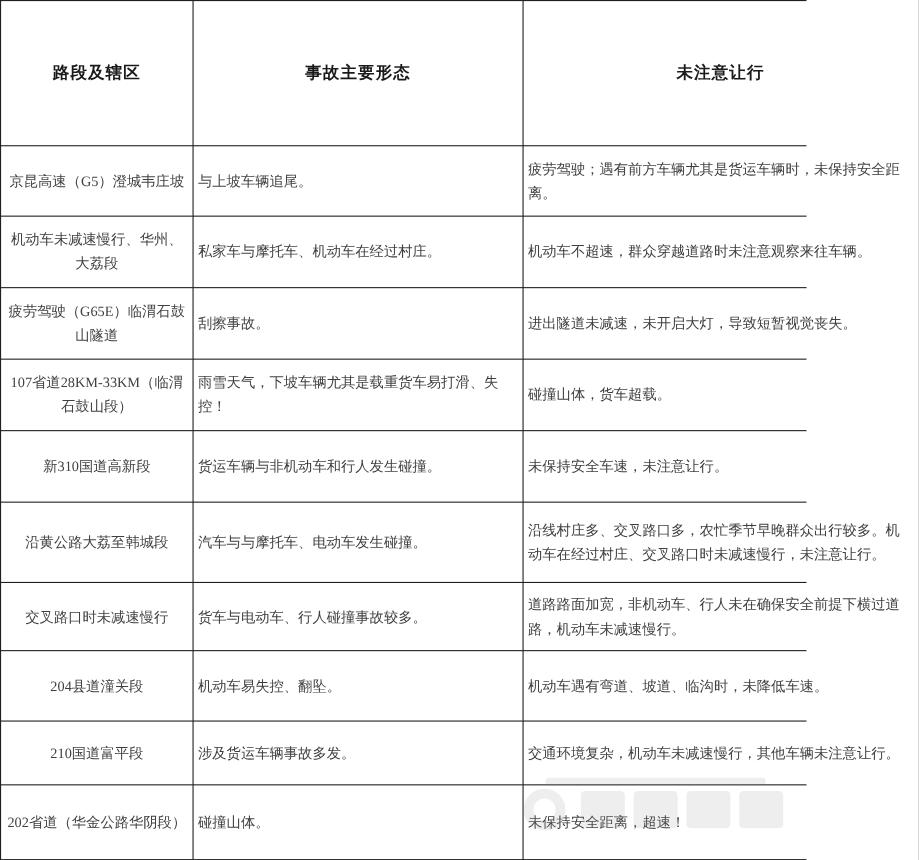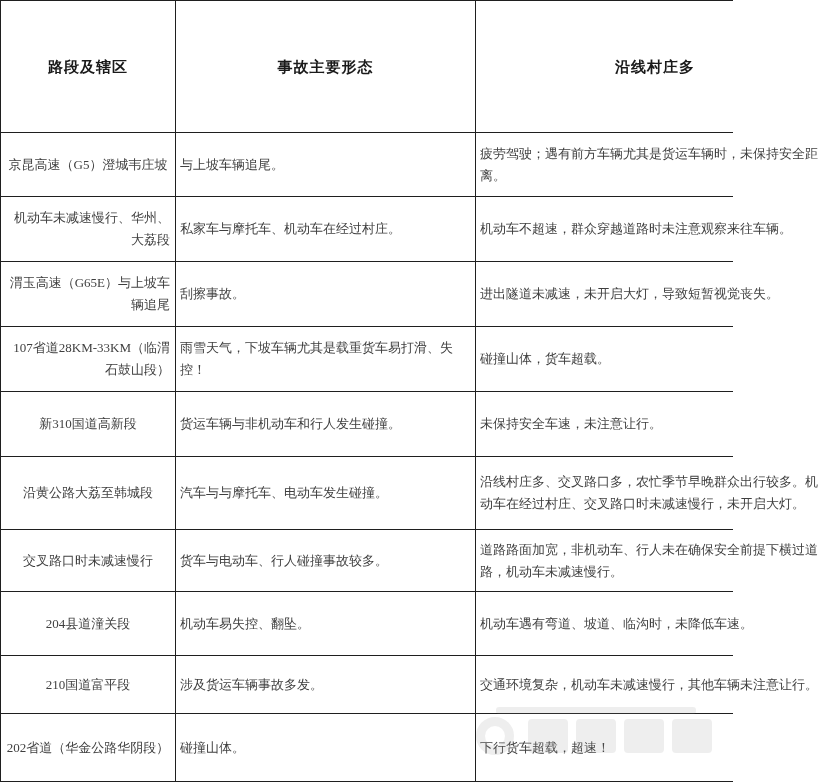--- a/index.html
+++ b/index.html
@@ -107,7 +107,7 @@
     <div class="row header-row">
       <div class="cell head">路段及辖区</div>
       <div class="cell head">事故主要形态</div>
-      <div class="cell head">沿线村庄多</div>
+      <div class="cell head">未注意让行</div>
     </div>
 
     <div class="row">

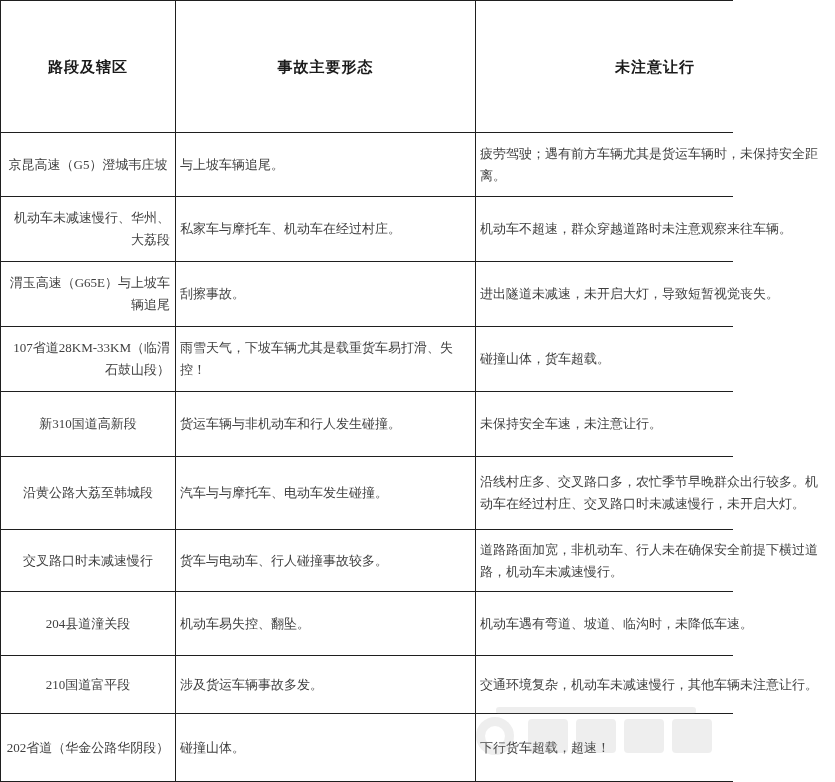--- a/index.html
+++ b/index.html
@@ -48,7 +48,7 @@
   }
   .cell.c1 {
     justify-content: center;
-    text-align: right;
+    text-align: center;
     padding: 2px 5px;
   }
   .cell.c2, .cell.c3 {

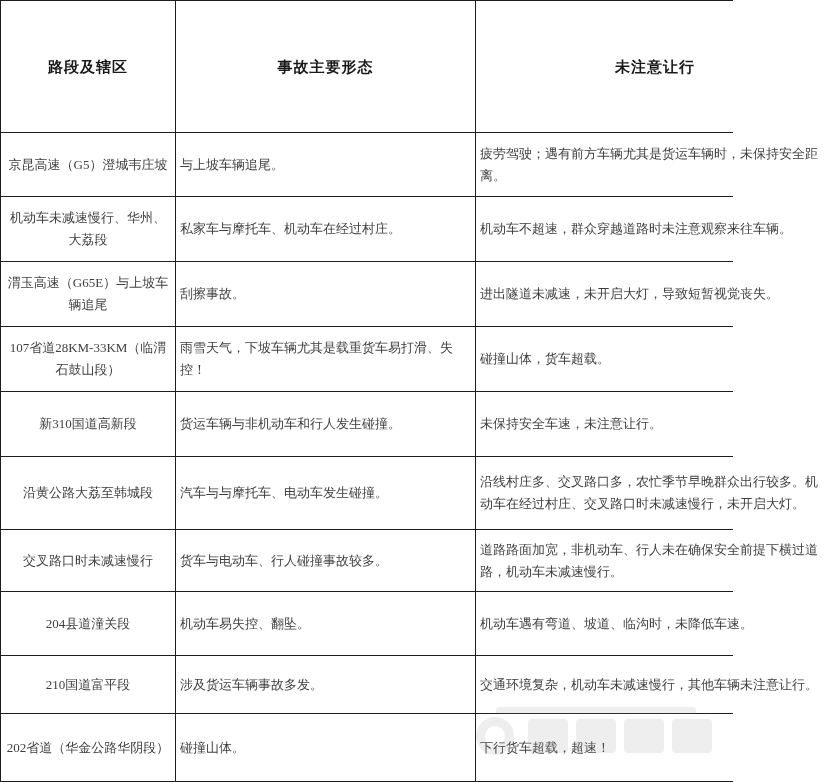--- a/index.html
+++ b/index.html
@@ -121,7 +121,7 @@
         <div class="cell c3">机动车不超速，群众穿越道路时未注意观察来往车辆。</div>
       </div>
       <div class="row">
-        <div class="cell c1">渭玉高速（G65E）与上坡车辆追尾</div>
+        <div class="cell c1">疲劳驾驶（G65E）临渭石鼓山隧道</div>
         <div class="cell c2">刮擦事故。</div>
         <div class="cell c3">进出隧道未减速，未开启大灯，导致短暂视觉丧失。</div>
       </div>

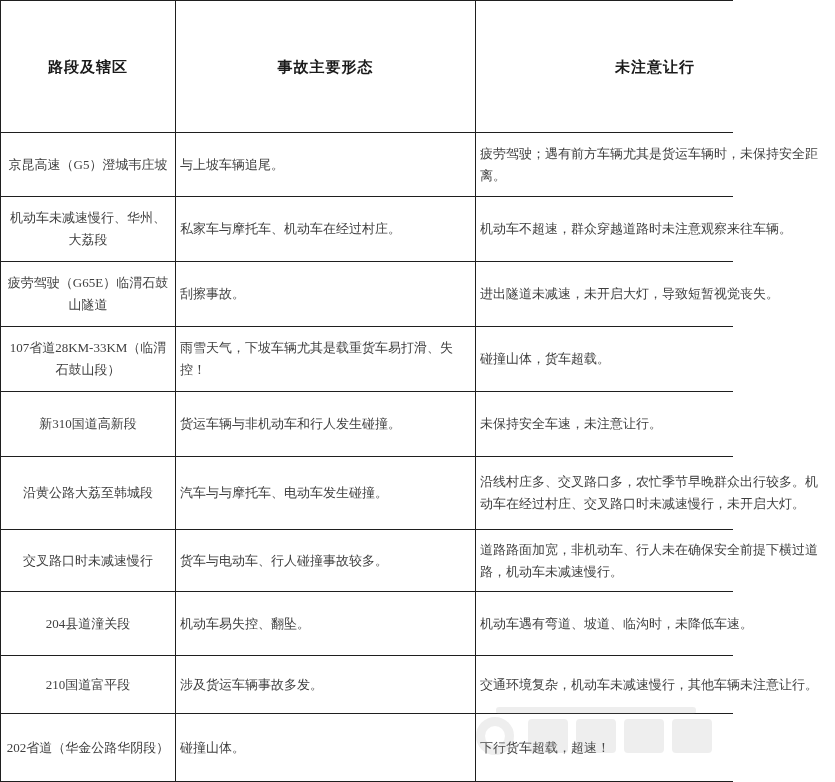--- a/index.html
+++ b/index.html
@@ -138,7 +138,7 @@
       <div class="row">
         <div class="cell c1">沿黄公路大荔至韩城段</div>
         <div class="cell c2">汽车与与摩托车、电动车发生碰撞。</div>
-        <div class="cell c3">沿线村庄多、交叉路口多，农忙季节早晚群众出行较多。机动车在经过村庄、交叉路口时未减速慢行，未开启大灯。</div>
+        <div class="cell c3">沿线村庄多、交叉路口多，农忙季节早晚群众出行较多。机动车在经过村庄、交叉路口时未减速慢行，未注意让行。</div>
       </div>
       <div class="row">
         <div class="cell c1">交叉路口时未减速慢行</div>

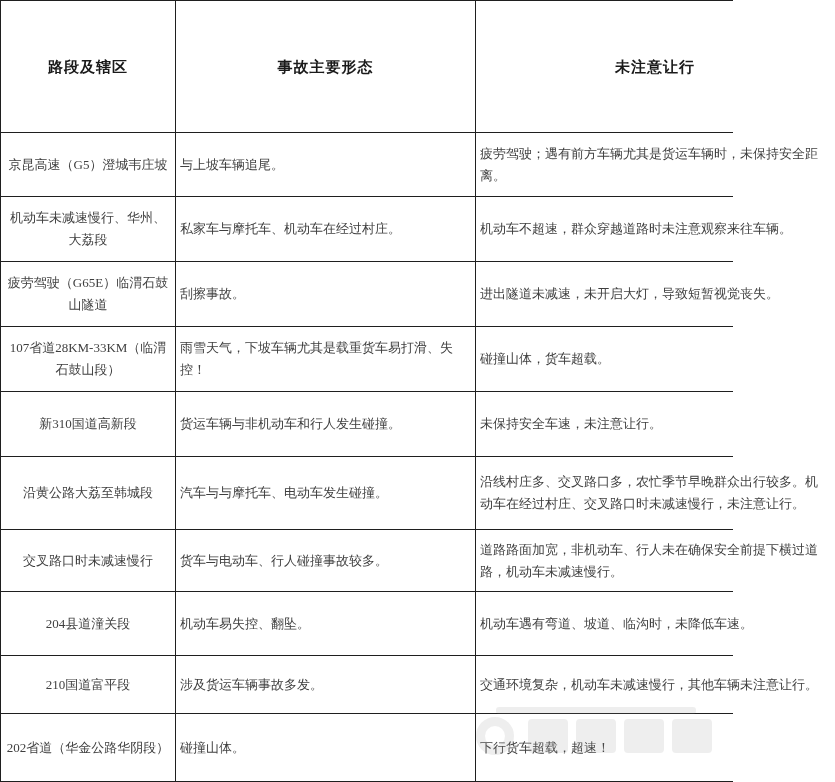--- a/index.html
+++ b/index.html
@@ -158,7 +158,7 @@
       <div class="row">
         <div class="cell c1">202省道（华金公路华阴段）</div>
         <div class="cell c2">碰撞山体。</div>
-        <div class="cell c3">下行货车超载，超速！</div>
+        <div class="cell c3">未保持安全距离，超速！</div>
       </div>
       <div class="watermark">
       <div class="wm-bar"></div>

